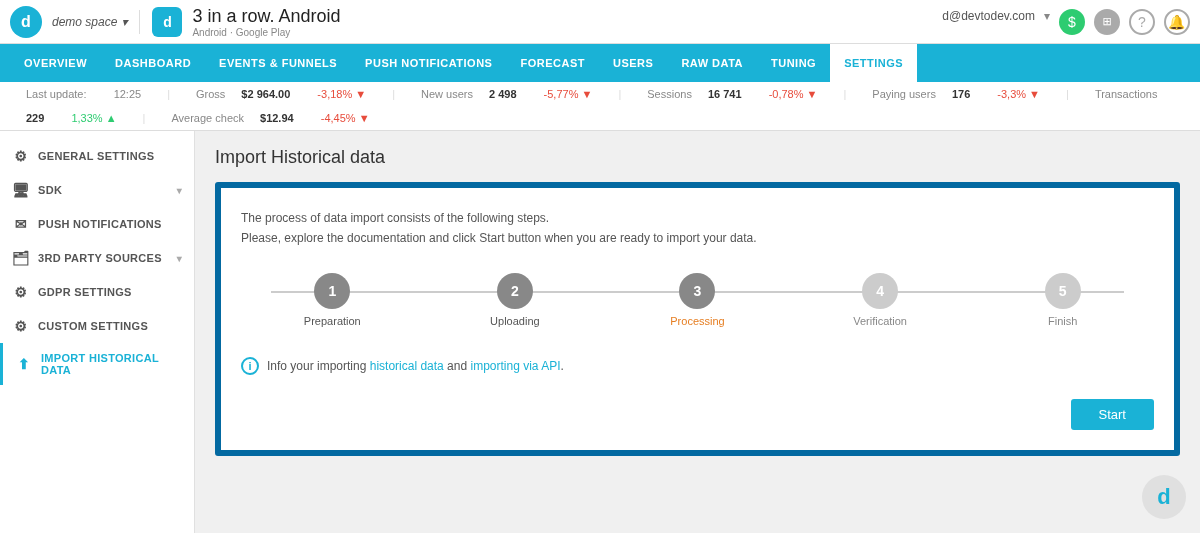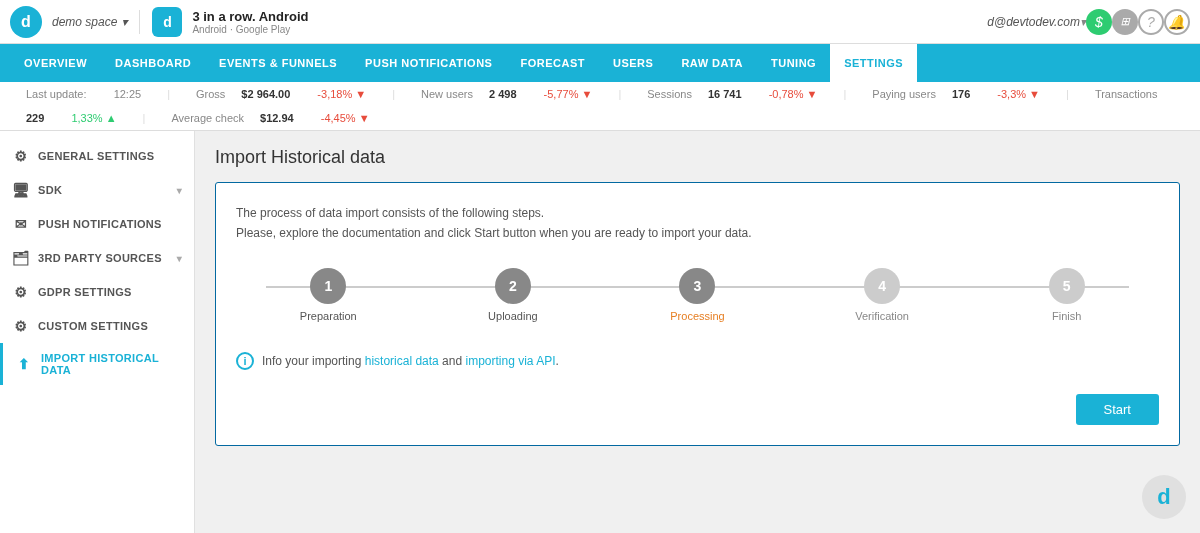--- a/index.html
+++ b/index.html
@@ -31,7 +31,7 @@
       color: #fff; font-weight: bold; font-size: 14px;
     }
     .app-info { display: flex; flex-direction: column; }
-    .app-name { font-weight: bold; font-size: 13px; color: #222; }
+    .app-name { font-weight: normal; font-size: 18px; color: #222; }
     .app-platform { font-size: 10px; color: #888; }
     .top-bar-right {
       margin-left: auto; display: flex; align-items: center; gap: 0; font-style: italic;

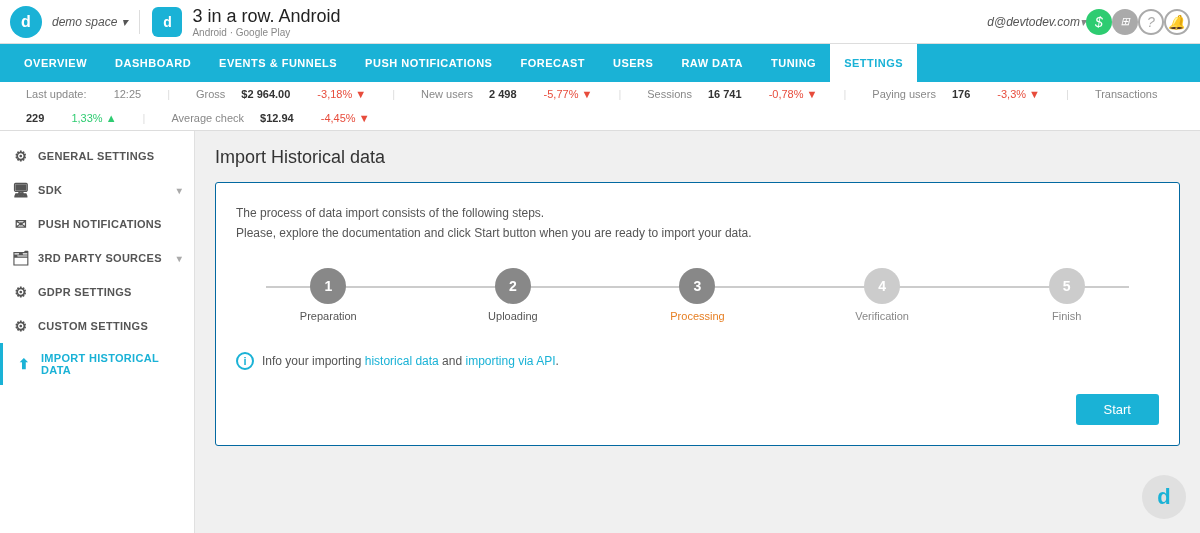--- a/index.html
+++ b/index.html
@@ -34,7 +34,7 @@
     .app-name { font-weight: normal; font-size: 18px; color: #222; }
     .app-platform { font-size: 10px; color: #888; }
     .top-bar-right {
-      margin-left: auto; display: flex; align-items: center; gap: 0; font-style: italic;
+      margin-left: auto; display: flex; align-items: flex-start; gap: 9px;
     }
     .user-email { color: #555; font-size: 12px; }
     .top-icon {

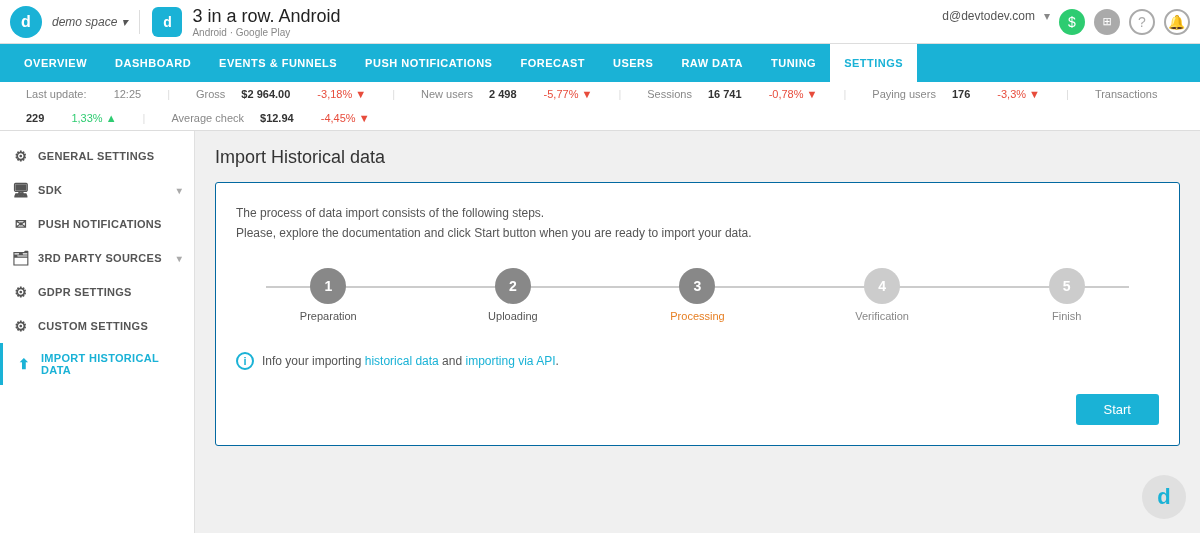--- a/index.html
+++ b/index.html
@@ -92,7 +92,7 @@
       font-size: 18px; font-weight: normal; color: #333; margin-bottom: 14px;
     }
     .content-card {
-      background: #fff; border: 1px solid #0369a1; border-radius: 3px; padding: 20px;
+      background: #fff; border: 6px solid #0369a1; border-radius: 3px; padding: 20px;
     }
     .intro-text { color: #555; font-size: 12px; line-height: 1.7; margin-bottom: 24px; }
 

